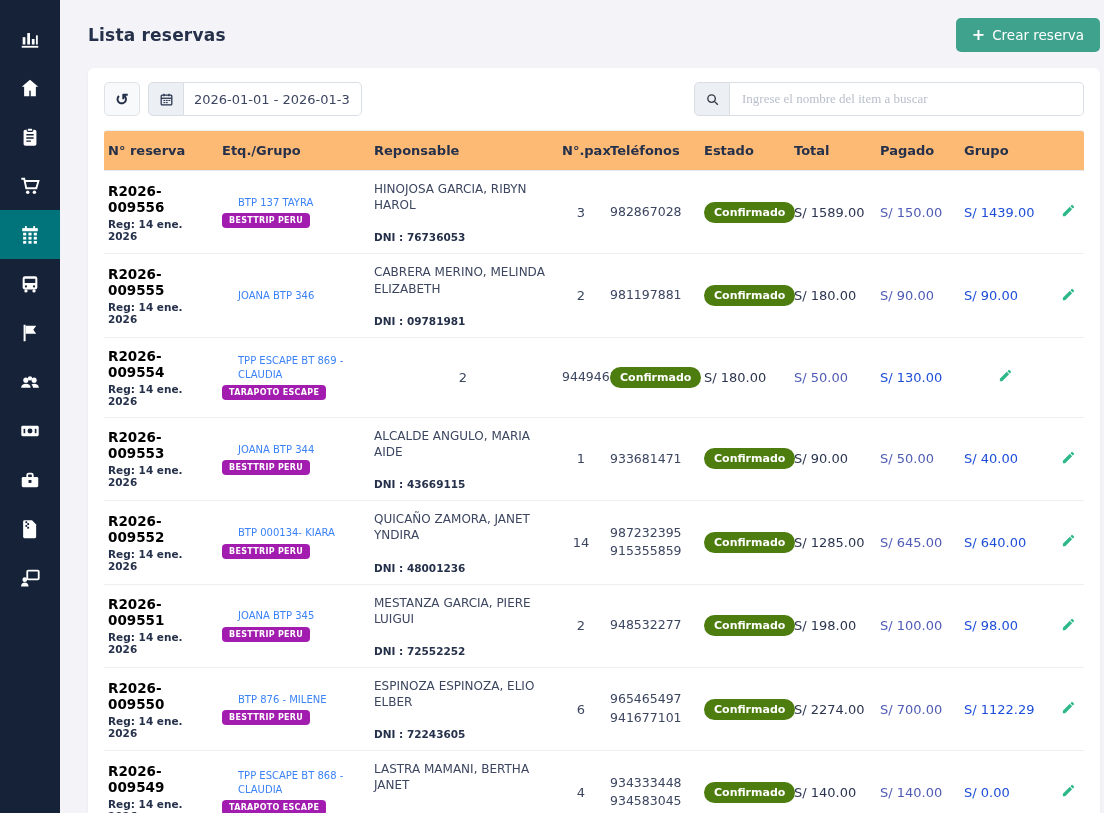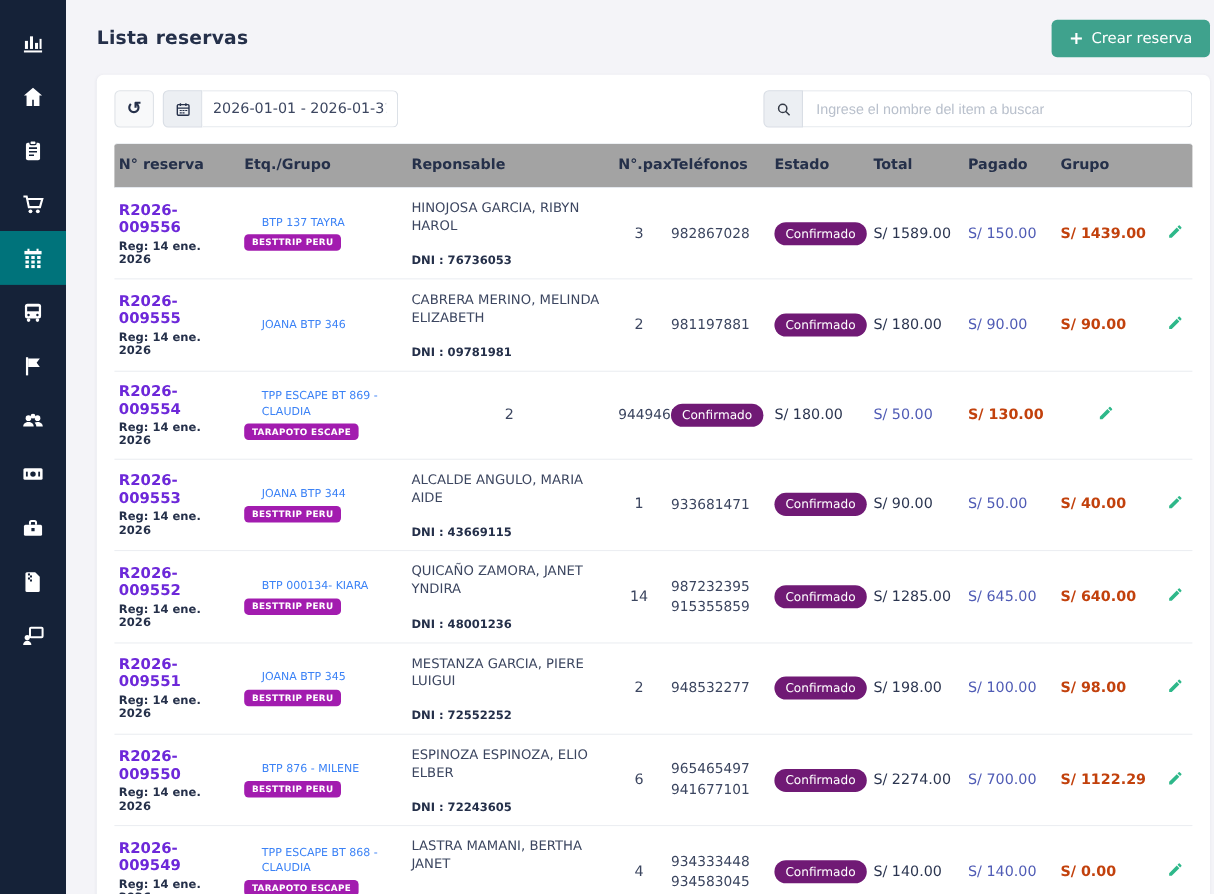--- a/index.html
+++ b/index.html
@@ -31,7 +31,7 @@
   .addon svg { width:15px; height:15px; }
   .date-input { width:178px; height:34px; border:1px solid #d9dee5; border-left:none; border-radius:0 5px 5px 0; font-size:13px; color:#3c4660; padding:0 10px; font-family:inherit; background:#fff; }
   .search-group { display:flex; align-items:stretch; width:390px; }
-  .search-input { flex:1; height:34px; border:1px solid #d9dee5; border-left:none; border-radius:0 5px 5px 0; font-size:13px; color:#8b5cf6; padding:0 12px; font-family:Liberation Sans, sans-serif; }
+  .search-input { flex:1; height:34px; border:1px solid #d9dee5; border-left:none; border-radius:0 5px 5px 0; font-size:13px; color:#8b5cf6; padding:0 12px; font-family:Liberation Serif, serif; }
   .search-input::placeholder { color:#b9c0cc; }
 
   

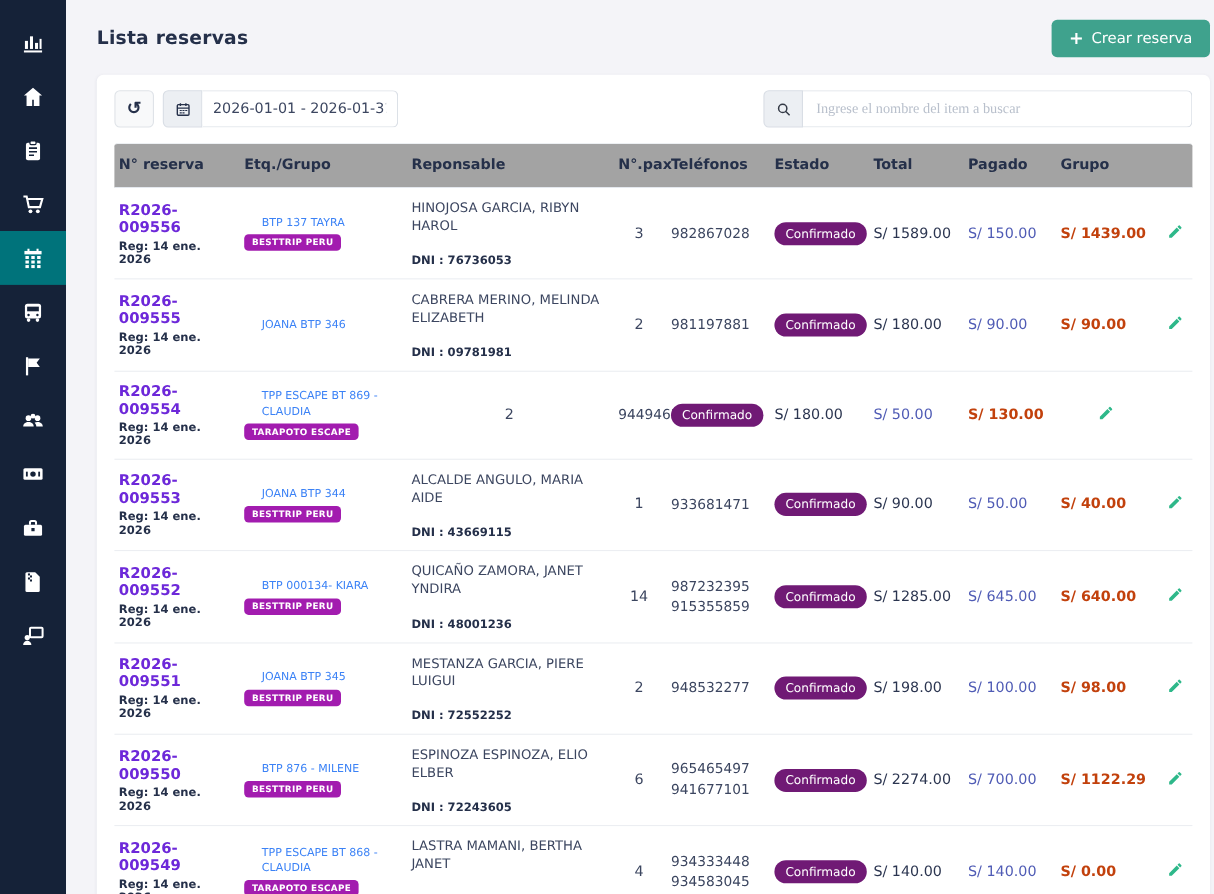--- a/index.html
+++ b/index.html
@@ -36,7 +36,7 @@
 
   
   .grid { display:grid; grid-template-columns:112px 150px 186px 46px 92px 88px 84px 82px 90px 32px; column-gap:2px; align-items:center; }
-  .thead { background:#a3a3a3; border-top:1px solid #edf0f3; border-bottom:1px solid #e4e8ee; min-height:41px; border-radius:3px 3px 0 0; }
+  .thead { background:#fdba74; border-top:1px solid #edf0f3; border-bottom:1px solid #e4e8ee; min-height:41px; border-radius:3px 3px 0 0; }
   .th { font-size:13px; font-weight:bold; color:#25304a; padding:11px 4px; }
   .th.r, .td.r { text-align:left; }
   .th.c, .td.c { text-align:center; }

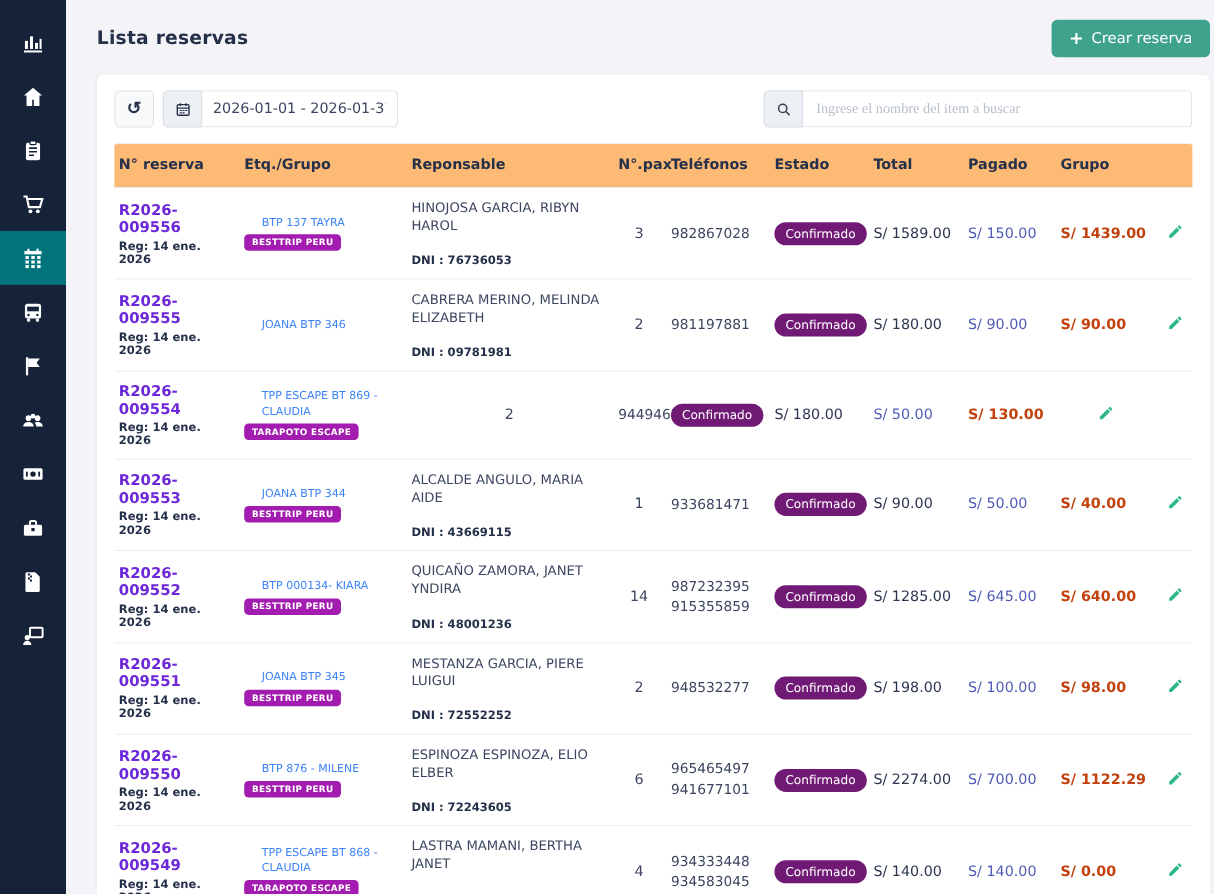--- a/index.html
+++ b/index.html
@@ -42,7 +42,7 @@
   .th.c, .td.c { text-align:center; }
   .trow { border-bottom:1px solid #eceef2; padding:8px 0; min-height:54px; }
   .td { font-size:13px; color:#3c4660; padding:2px 4px; }
-  .res-link { color:#6d28d9; font-weight:bold; font-size:13.5px; text-decoration:none; cursor:pointer; display:inline-block; }
+  .res-link { color:#000000; font-weight:bold; font-size:13.5px; text-decoration:none; cursor:pointer; display:inline-block; }
   .res-reg { font-size:10.5px; font-weight:bold; color:#25304a; margin-top:3px; }
   .grp-name { font-size:10px; color:#3b82f6; line-height:1.35;margin-left:16px; }
   .grp-badge { display:inline-block; background:#a21caf; color:#fff; font-size:8px; font-weight:bold; letter-spacing:.3px; border-radius:4px; padding:3px 7px; margin-top:4px; }

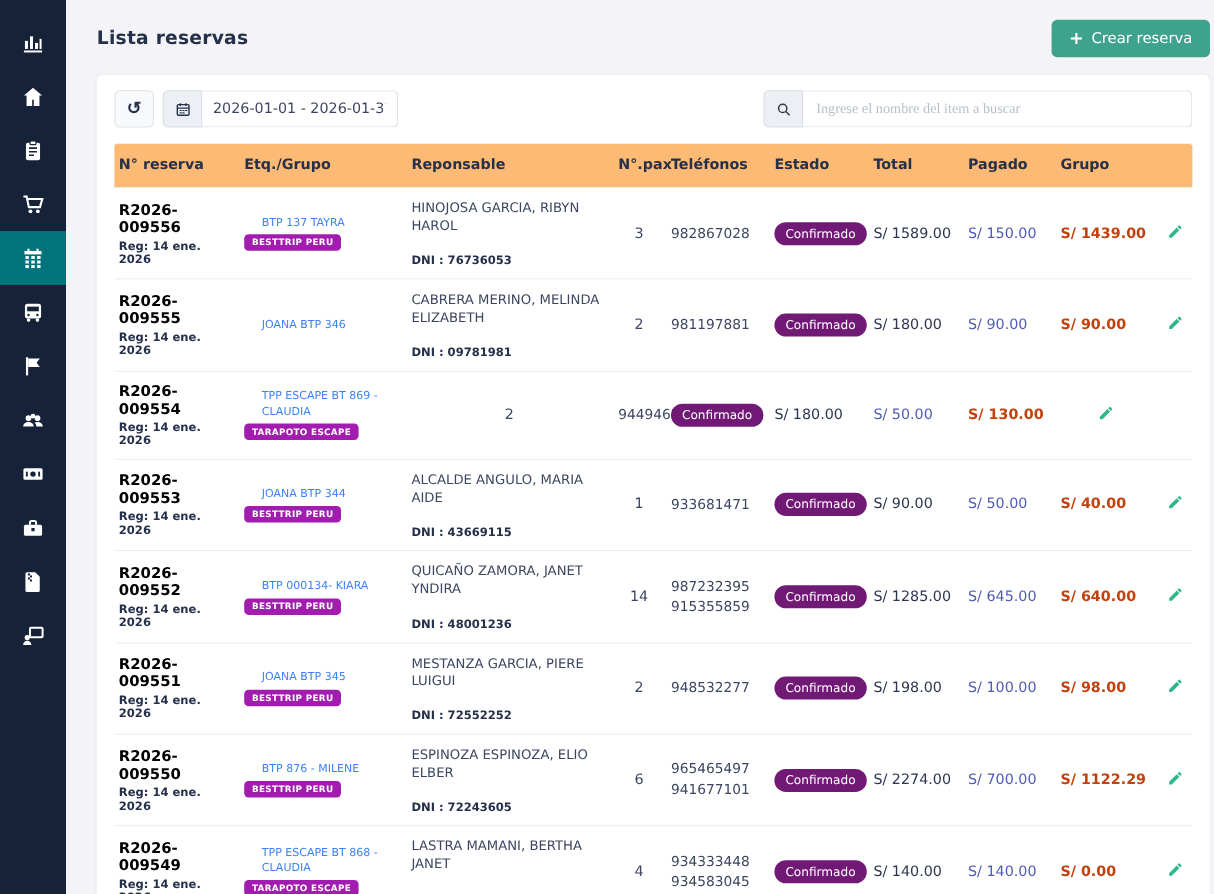--- a/index.html
+++ b/index.html
@@ -49,7 +49,7 @@
   .resp-name { font-size:12px; color:#3c4660; line-height:1.35; }
   .resp-dni { font-size:10.5px; font-weight:bold; color:#25304a; margin-top:18px; }
   .tel-line { font-size:12.5px; color:#3c4660; line-height:1.5; }
-  .badge-confirm { display:inline-block; background:#701a75; color:#fff; font-size:11px; font-weight:normal; border-radius:11px; padding:4px 10px; }
+  .badge-confirm { display:inline-block; background:#4d7c0f; color:#fff; font-size:11px; font-weight:bold; border-radius:11px; padding:4px 10px; }
   .c-tot { color:#2b3550; font-size:13px; }
   .c-pag-val { color:#4f5bb5; font-size:13px; }
   .c-deu-val { color:#c2410c; font-weight:bold; font-size:13px; }

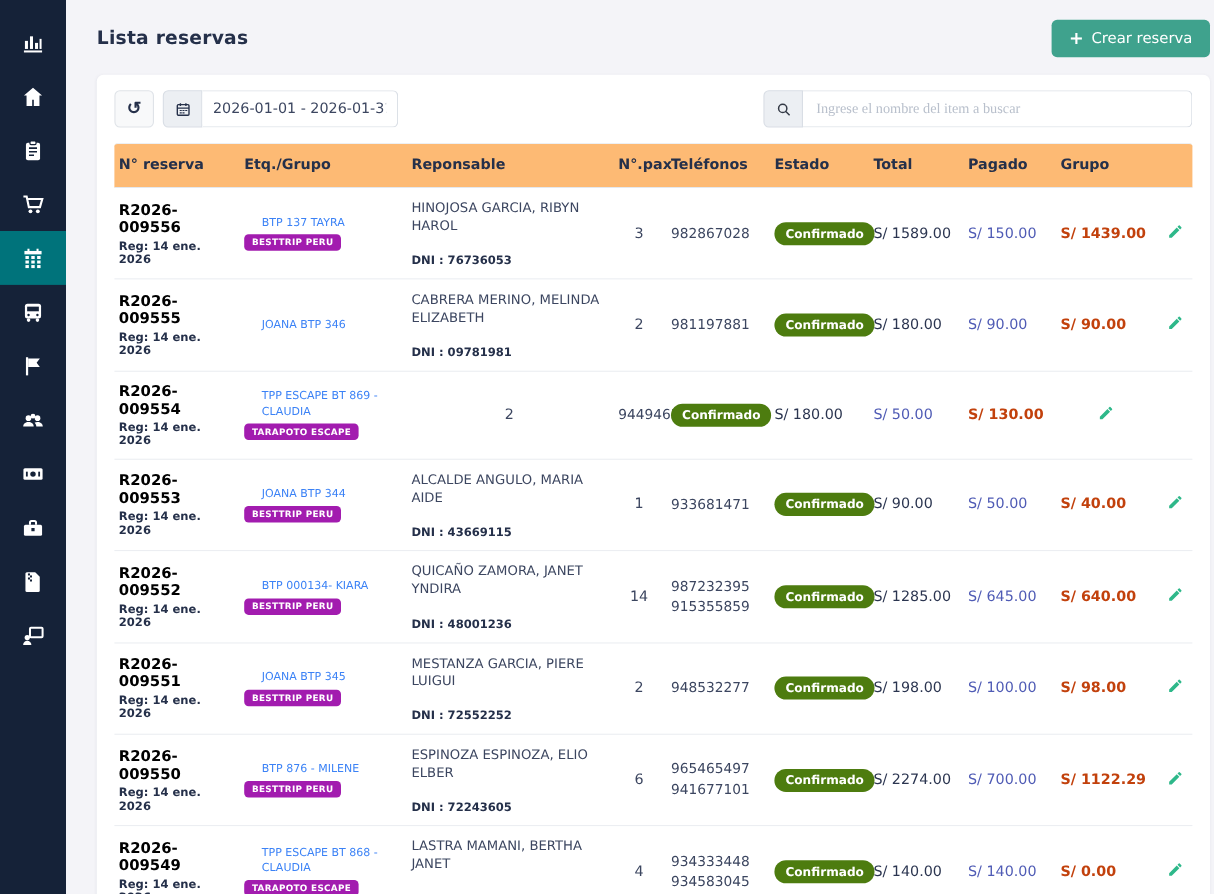--- a/index.html
+++ b/index.html
@@ -52,7 +52,7 @@
   .badge-confirm { display:inline-block; background:#4d7c0f; color:#fff; font-size:11px; font-weight:bold; border-radius:11px; padding:4px 10px; }
   .c-tot { color:#2b3550; font-size:13px; }
   .c-pag-val { color:#4f5bb5; font-size:13px; }
-  .c-deu-val { color:#c2410c; font-weight:bold; font-size:13px; }
+  .c-deu-val { color:#1d4ed8; font-weight:normal; font-size:13px; }
   .edit-btn { cursor:pointer; display:inline-flex; }
   .edit-btn svg { width:15px; height:15px; }
 </style>

